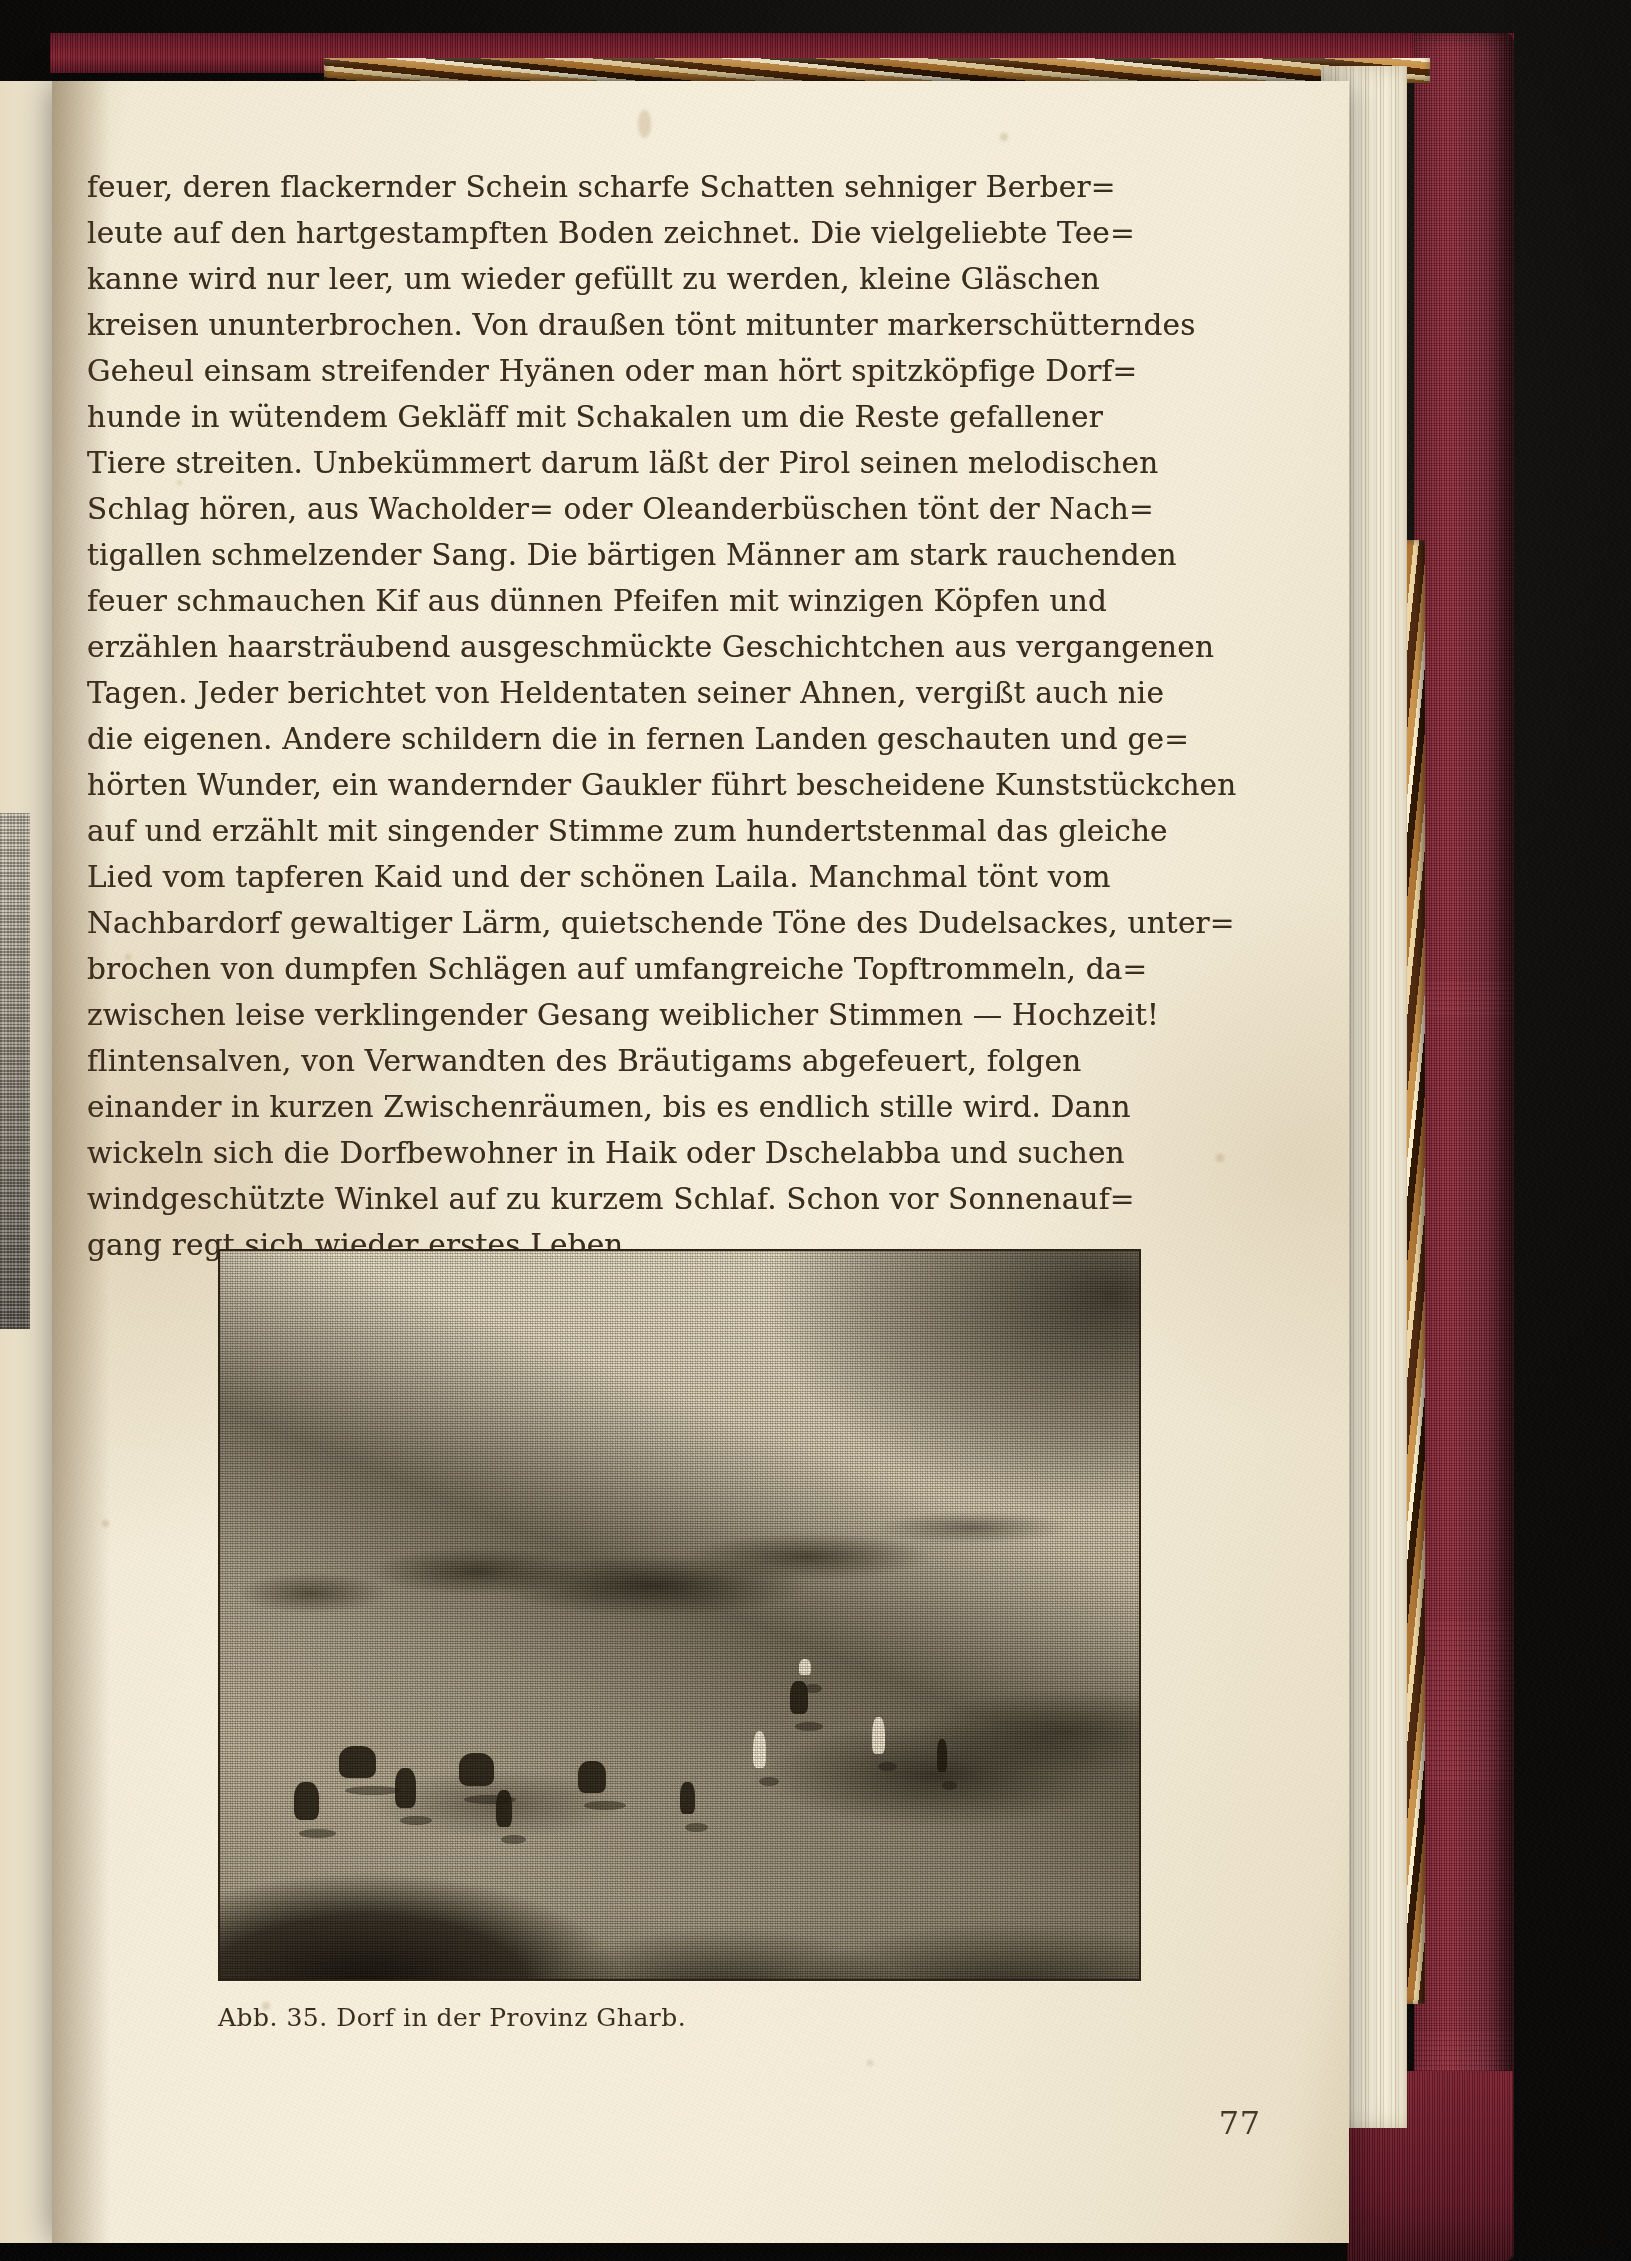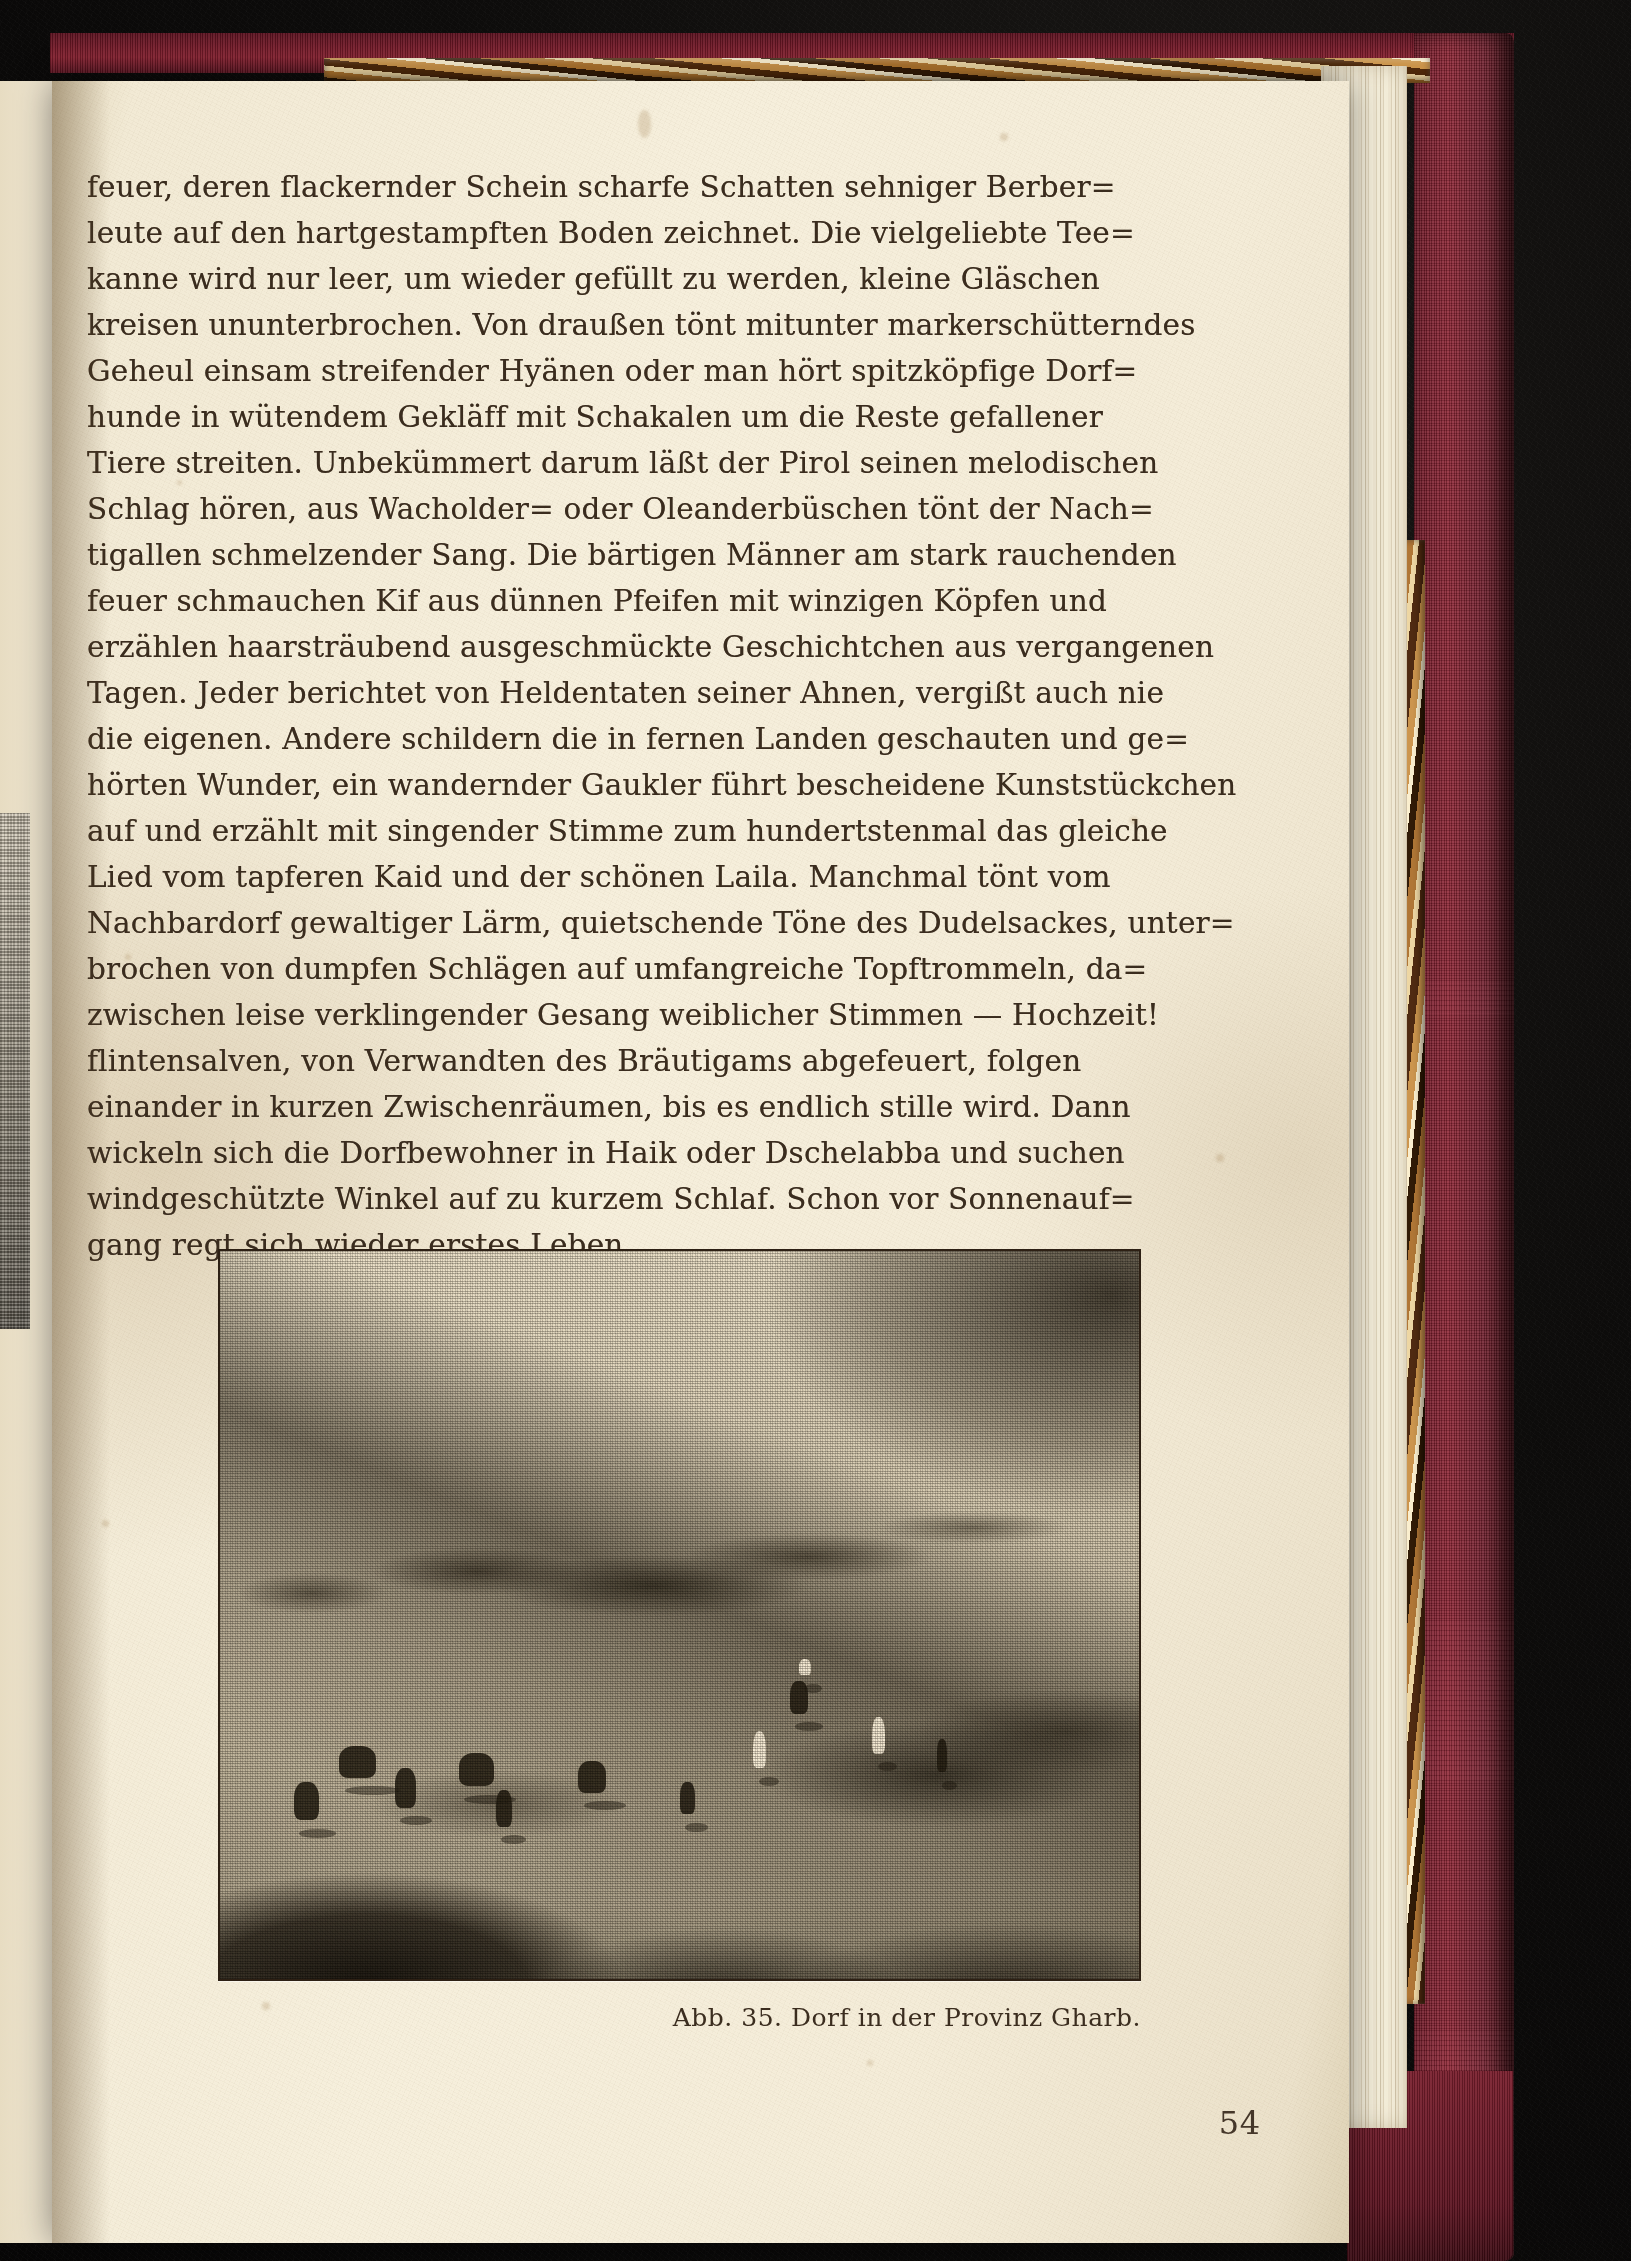--- a/index.html
+++ b/index.html
@@ -241,7 +241,7 @@
 
   #figure-caption {
     width: 923px;
-    text-align: right;
+    text-align: left;
     margin-top: 21.6px;
     font-family: "DejaVu Serif", "Liberation Serif", serif;
     font-size: 25px;

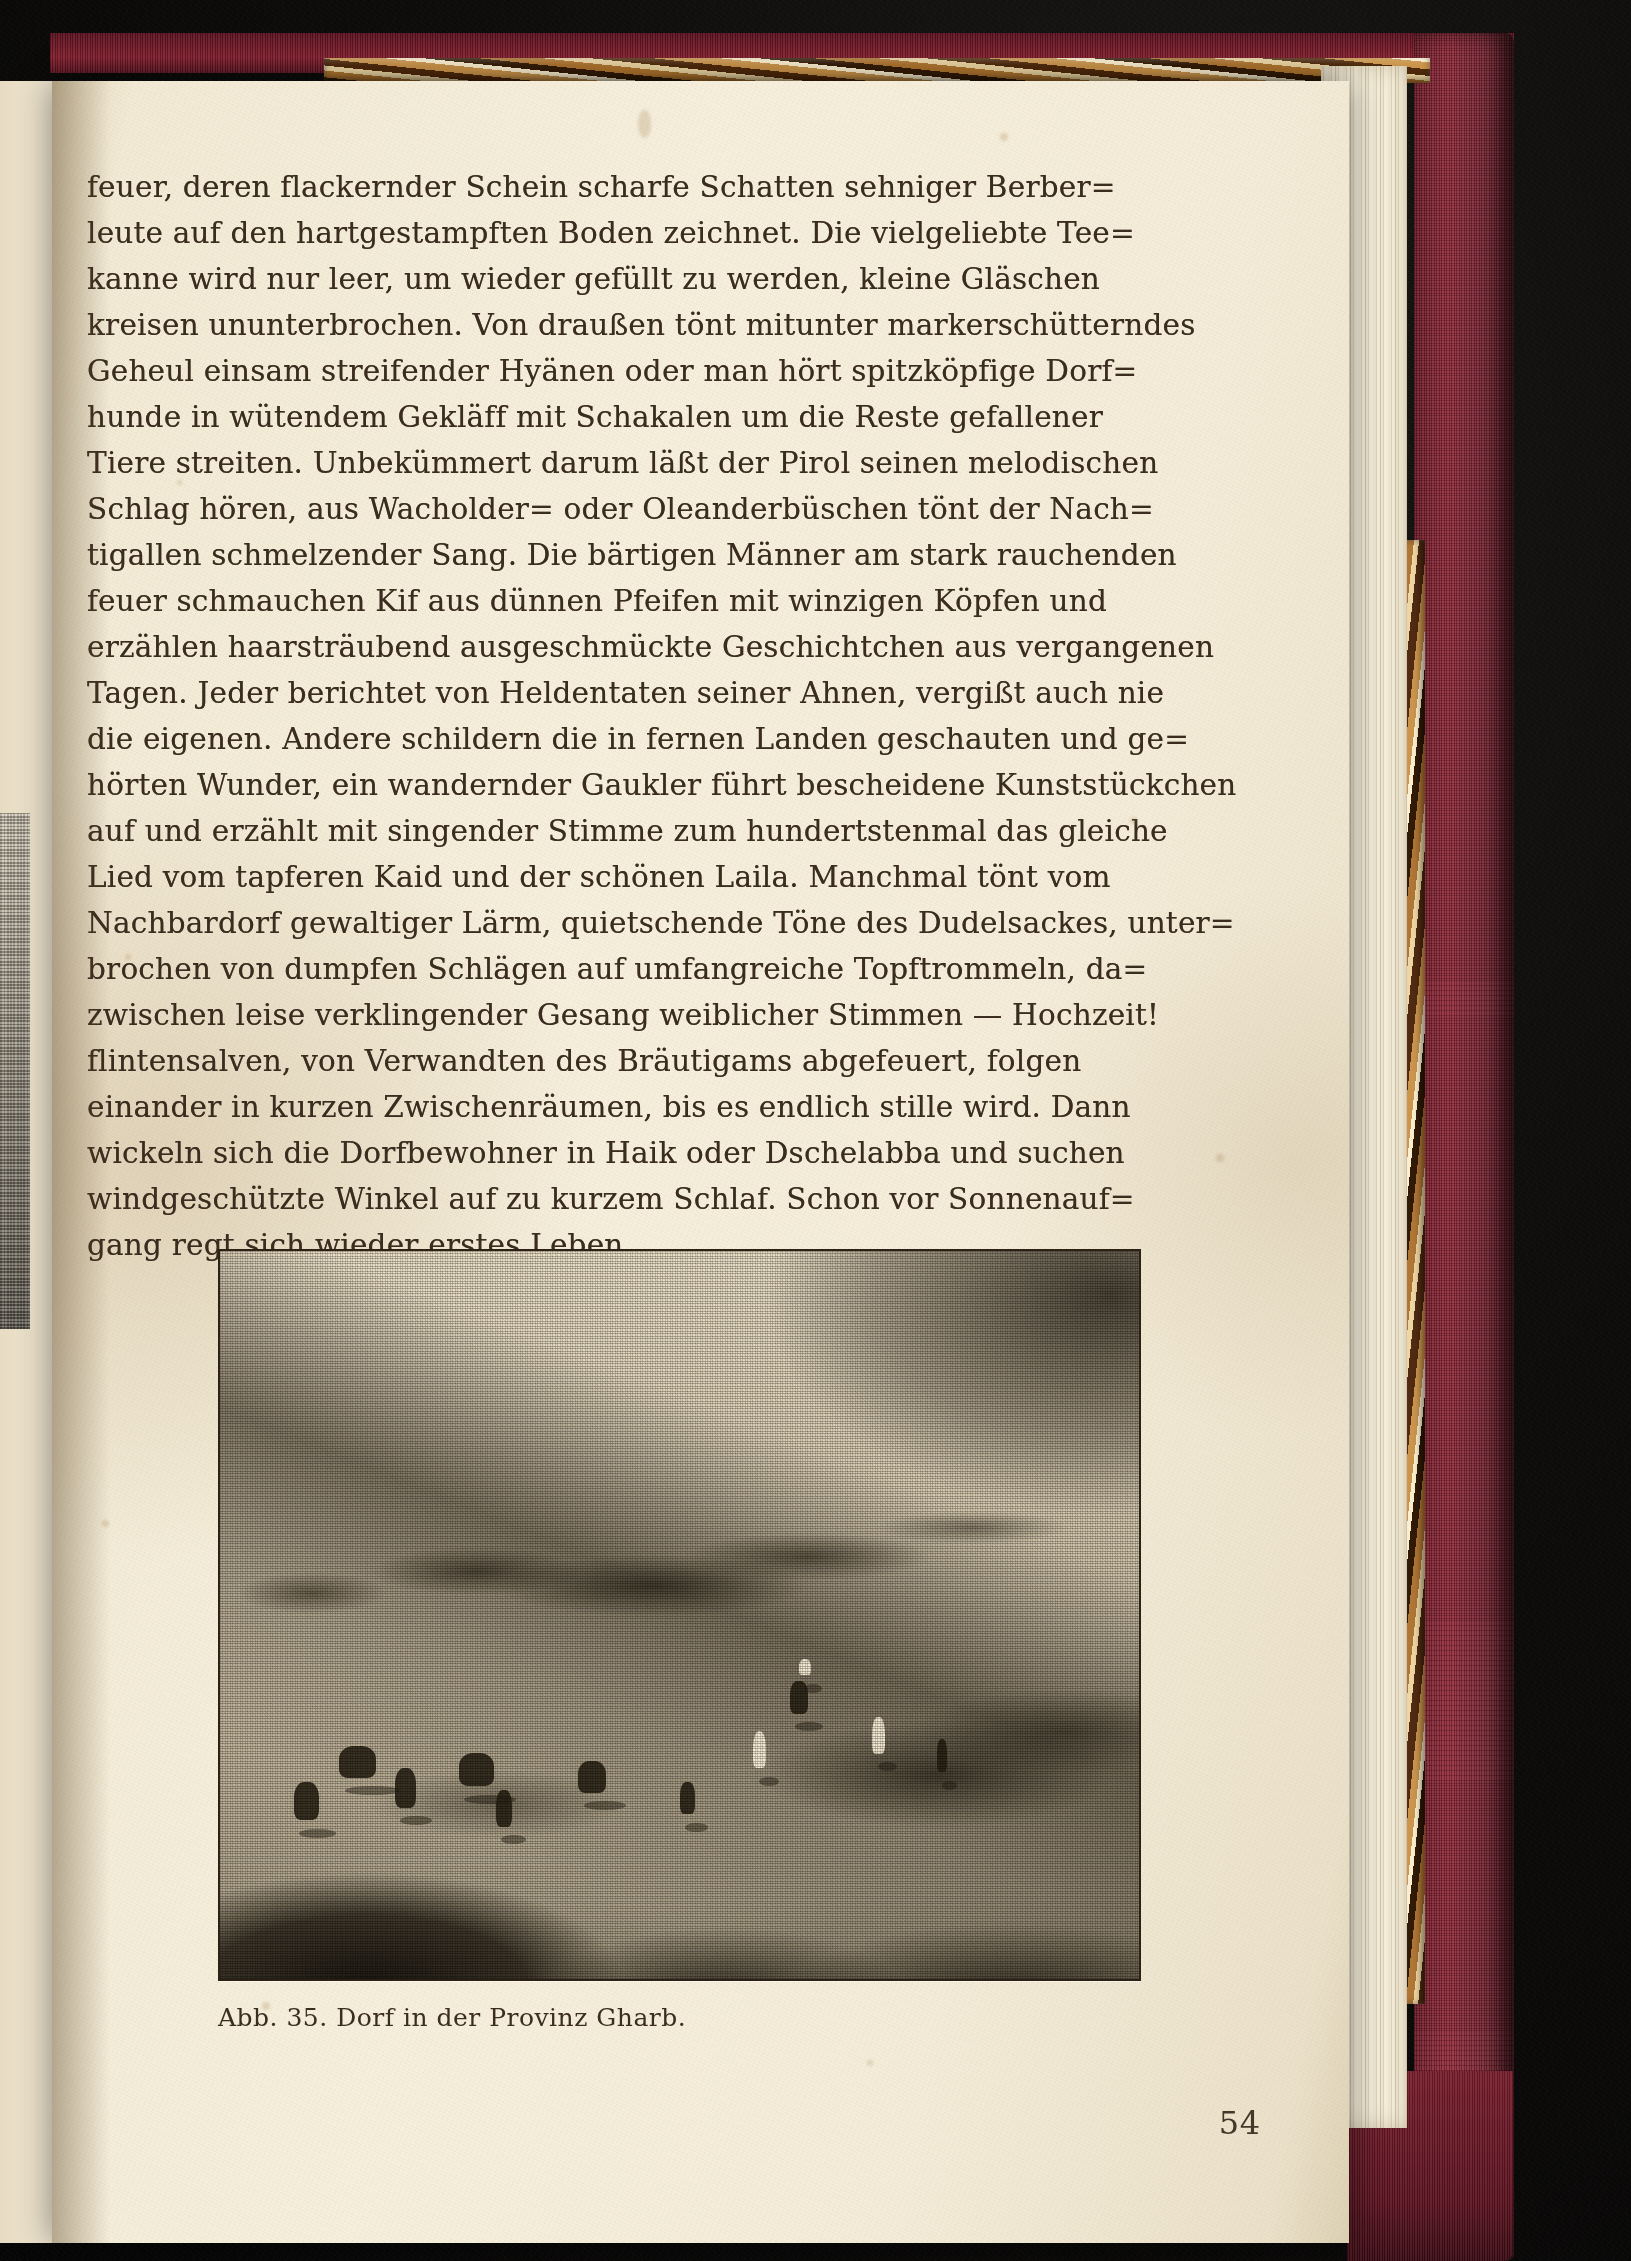--- a/index.html
+++ b/index.html
@@ -363,7 +363,7 @@
       <div id="figure-caption">Abb. 35.  Dorf in der Provinz Gharb.</div>
     </div>
 
-    <div id="page-number">54</div>
+    <div id="page-number">77</div>
 
   <div class="foxing" style="left: 586px; top: 29px; width: 13.3px; height: 28px;"></div>
       <div class="foxing" style="left: 948px; top: 52px; width: 7.5px; height: 7.5px;"></div>

